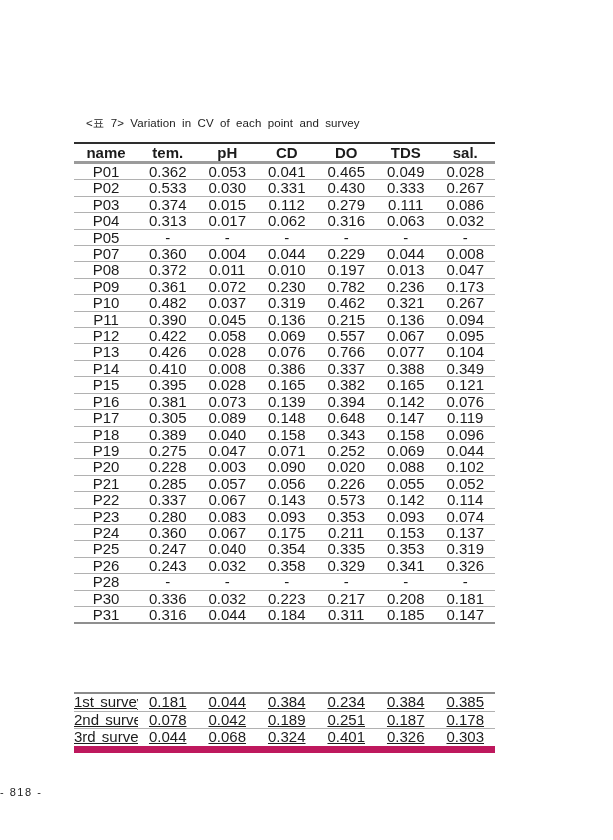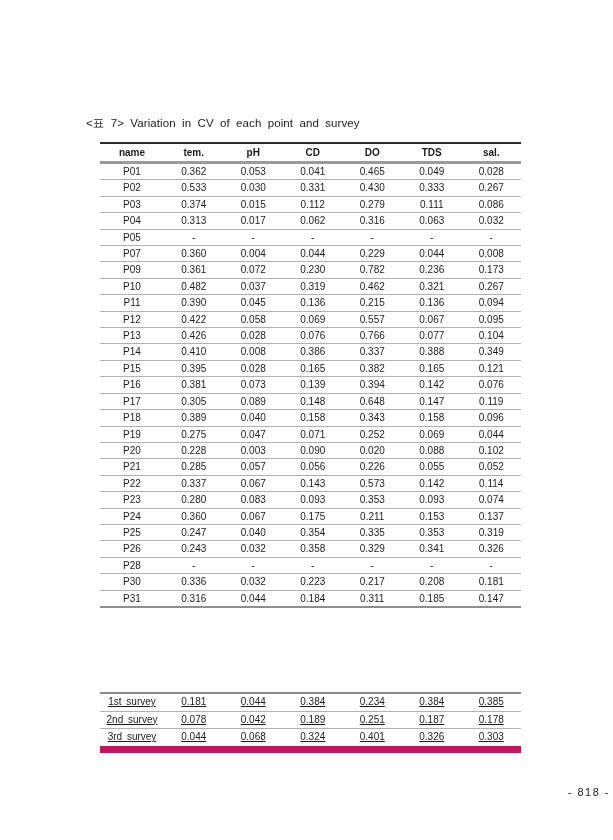--- a/index.html
+++ b/index.html
@@ -13,9 +13,9 @@
     font-size:11.5px;letter-spacing:0.1px;word-spacing:3px;color:#222;
   }
   table{
-    position:absolute;left:100px;width:421px;
+    position:absolute;left:74px;width:421px;
     border-collapse:collapse;table-layout:fixed;
-    font-size:10px;color:#1c1c1c;
+    font-size:15px;color:#1c1c1c;
   }
   col.c-name{width:64px;}
   col.c-val{width:59.5px;}

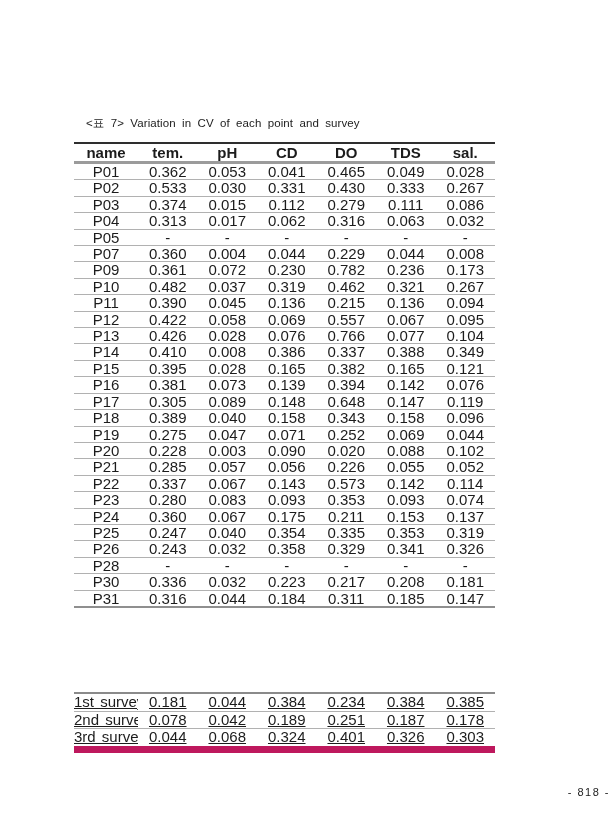--- a/index.html
+++ b/index.html
@@ -125,6 +125,15 @@
         <td>0.008</td>
       </tr>
       <tr>
+        <td>P08</td>
+        <td>0.372</td>
+        <td>0.011</td>
+        <td>0.010</td>
+        <td>0.197</td>
+        <td>0.013</td>
+        <td>0.047</td>
+      </tr>
+      <tr>
         <td>P09</td>
         <td>0.361</td>
         <td>0.072</td>

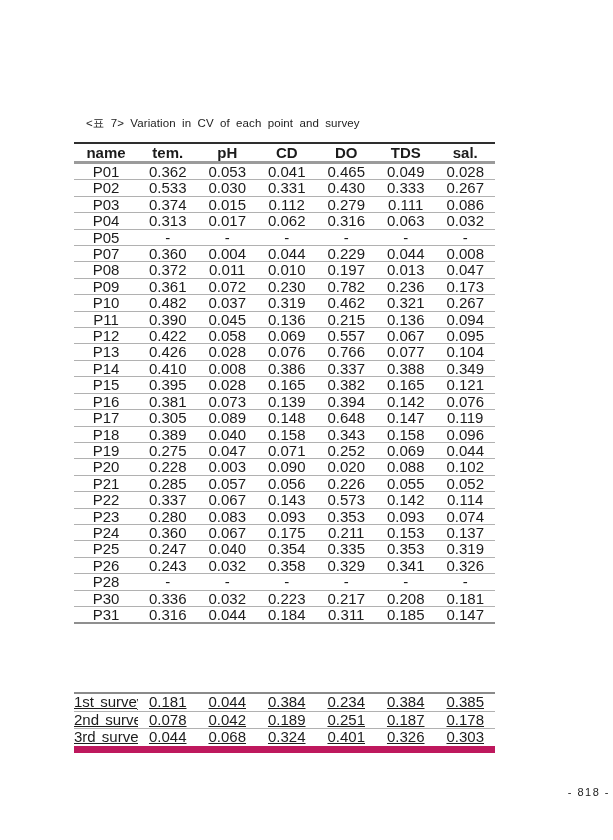--- a/index.html
+++ b/index.html
@@ -40,7 +40,7 @@
   td:first-child{word-spacing:2px;}
   .page-number{
     position:absolute;top:786px;left:0;width:610px;
-    text-align:right;font-size:11px;letter-spacing:1.5px;color:#222;
+    text-align:left;font-size:11px;letter-spacing:1.5px;color:#222;
   }
 </style>
 </head>

